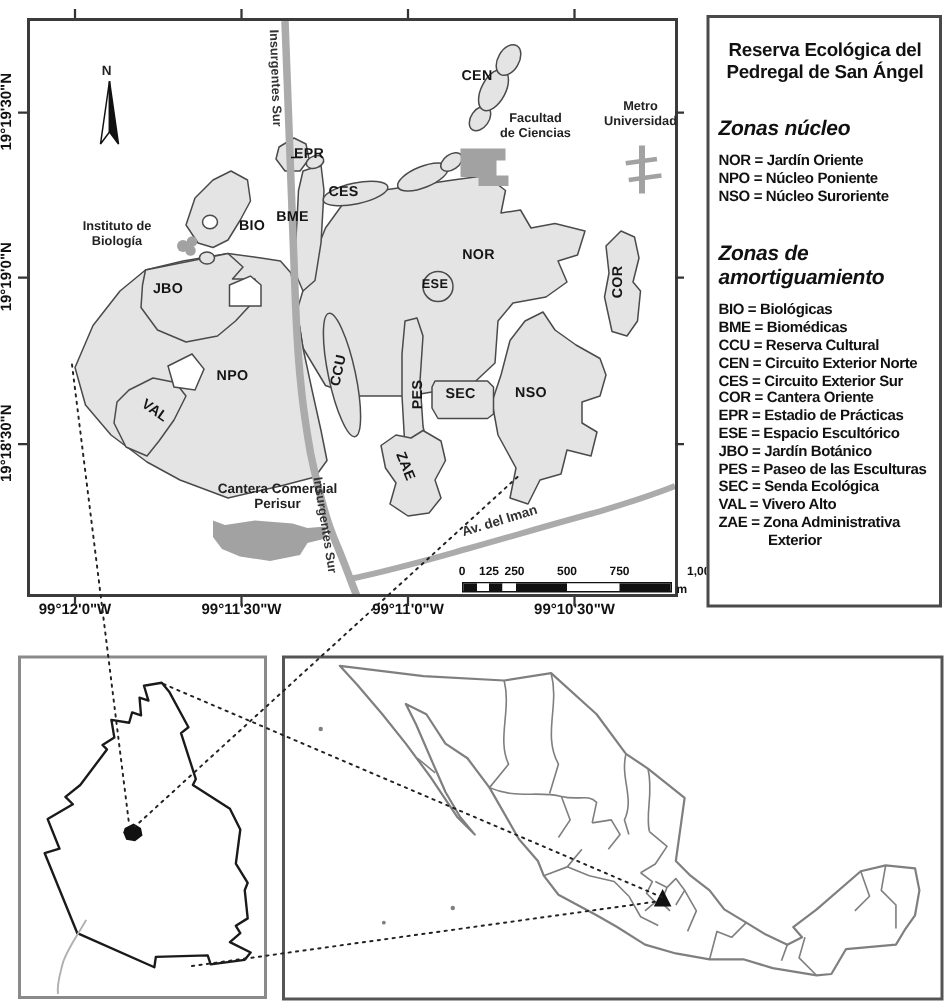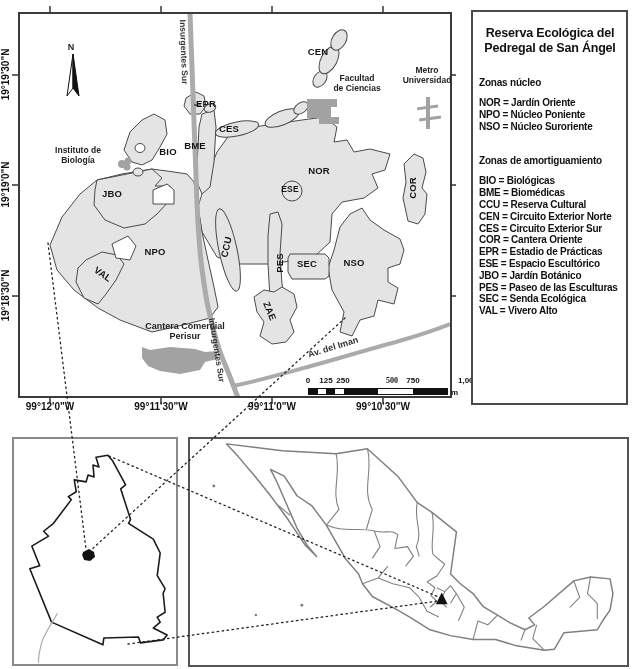--- a/index.html
+++ b/index.html
@@ -26,7 +26,7 @@
   #legend{left:471px;top:10px;width:157px;height:395px;border:2px solid #4a4a4a;box-sizing:border-box;
           background:#fff;padding:6px 5px 0 6px;}
   #legend .ttl{margin-top:8px;text-align:center;font-size:12.5px;font-weight:bold;line-height:14.5px;letter-spacing:-.2px;}
-  #legend .hd{margin-top:22px;font-size:10px;font-weight:bold;letter-spacing:-.2px;}
+  #legend .hd{margin-top:22px;font-size:14px;font-weight:bold;letter-spacing:-.2px;font-style:italic;}
   #legend .hd2{margin-top:23px;}
   #legend ul{list-style:none;margin:9px 0 0 0;padding:0;}
   #legend li{font-size:10px;font-weight:bold;line-height:11.8px;letter-spacing:-.25px;

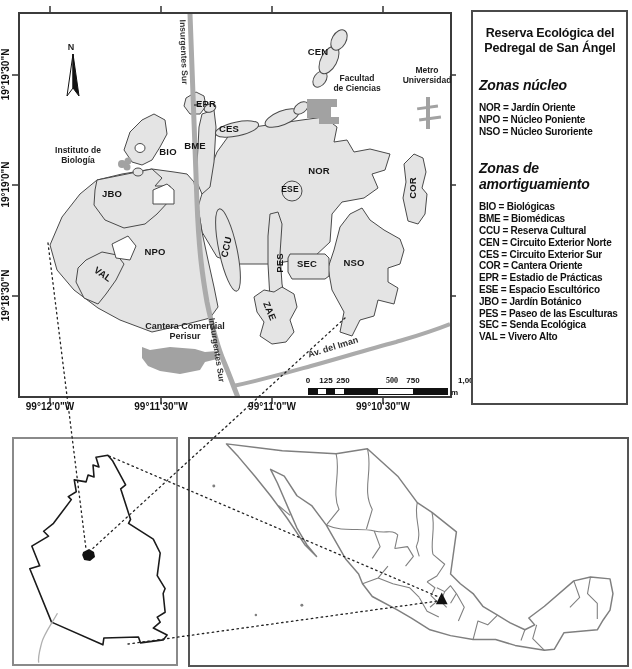--- a/index.html
+++ b/index.html
@@ -196,6 +196,7 @@
       <li>PES = Paseo de las Esculturas</li>
       <li>SEC = Senda Ecológica</li>
       <li>VAL = Vivero Alto</li>
+      <li>ZAE = Zona Administrativa Exterior</li>
     </ul>
   </div>
 

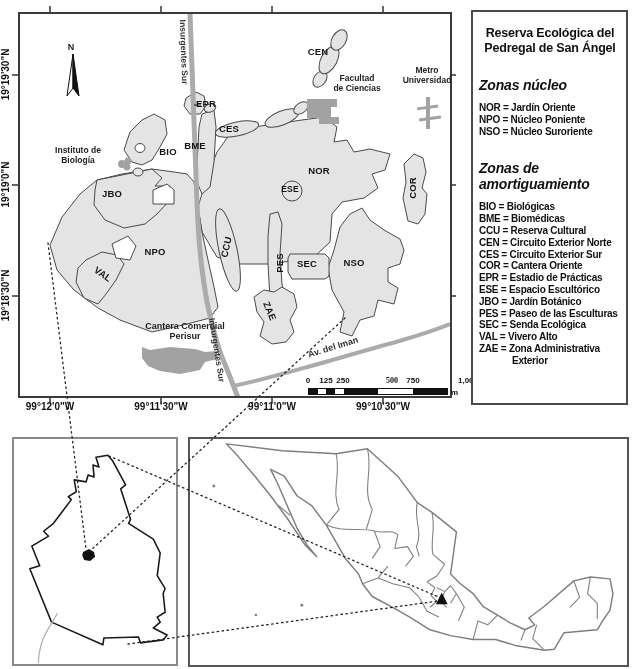--- a/index.html
+++ b/index.html
@@ -157,7 +157,7 @@
   <span class="sbl" style="left:308px;">0</span>
   <span class="sbl" style="left:326px;">125</span>
   <span class="sbl" style="left:343px;">250</span>
-  <span class="sbl" style="left:392px;font-family:Liberation Serif, serif;">500</span>
+  <span class="sbl" style="left:378px;">500</span>
   <span class="sbl" style="left:413px;">750</span>
   <span class="sbl" style="left:468px;">1,000</span>
   <div id="sb" class="abs">

